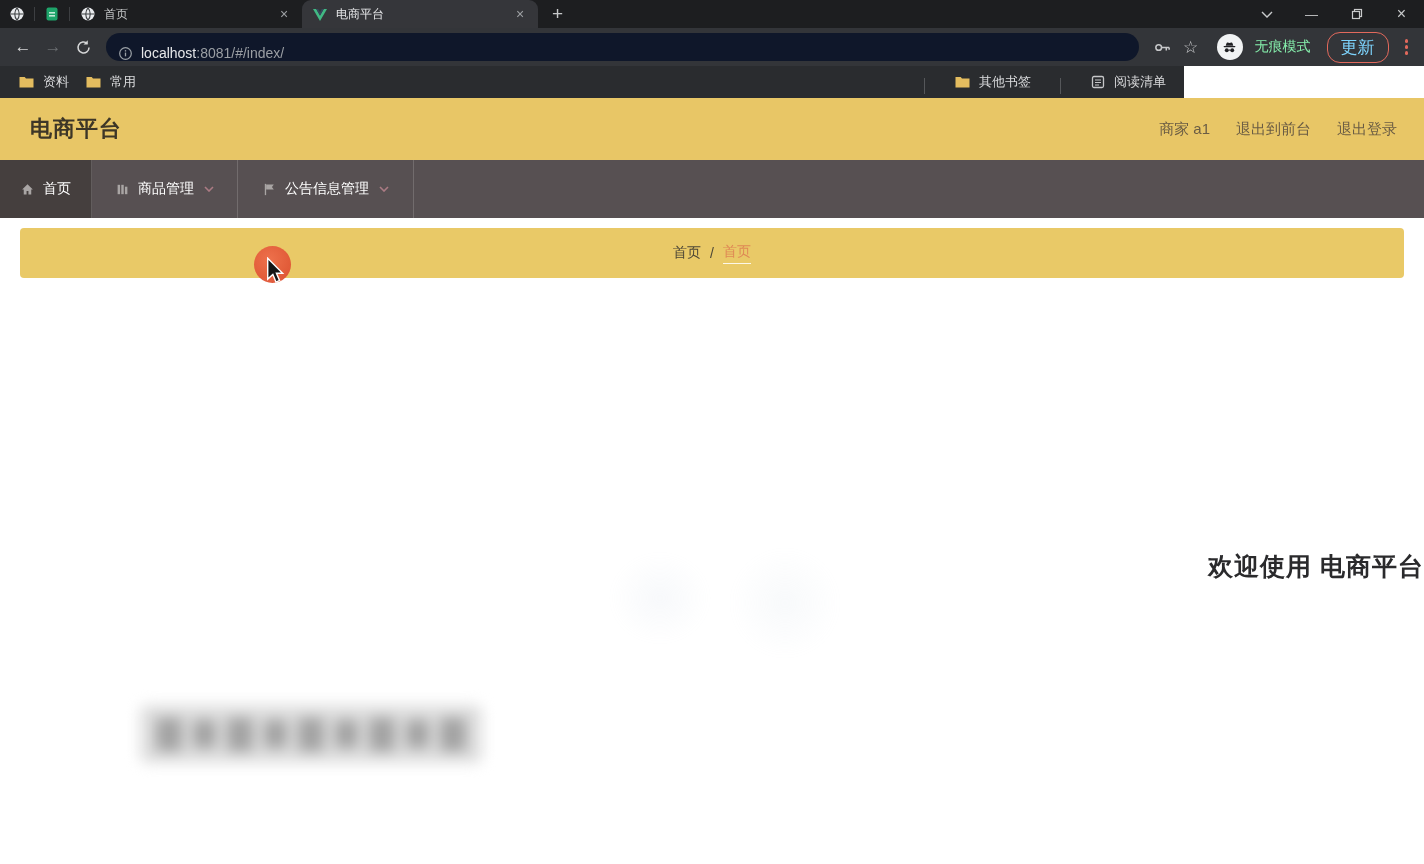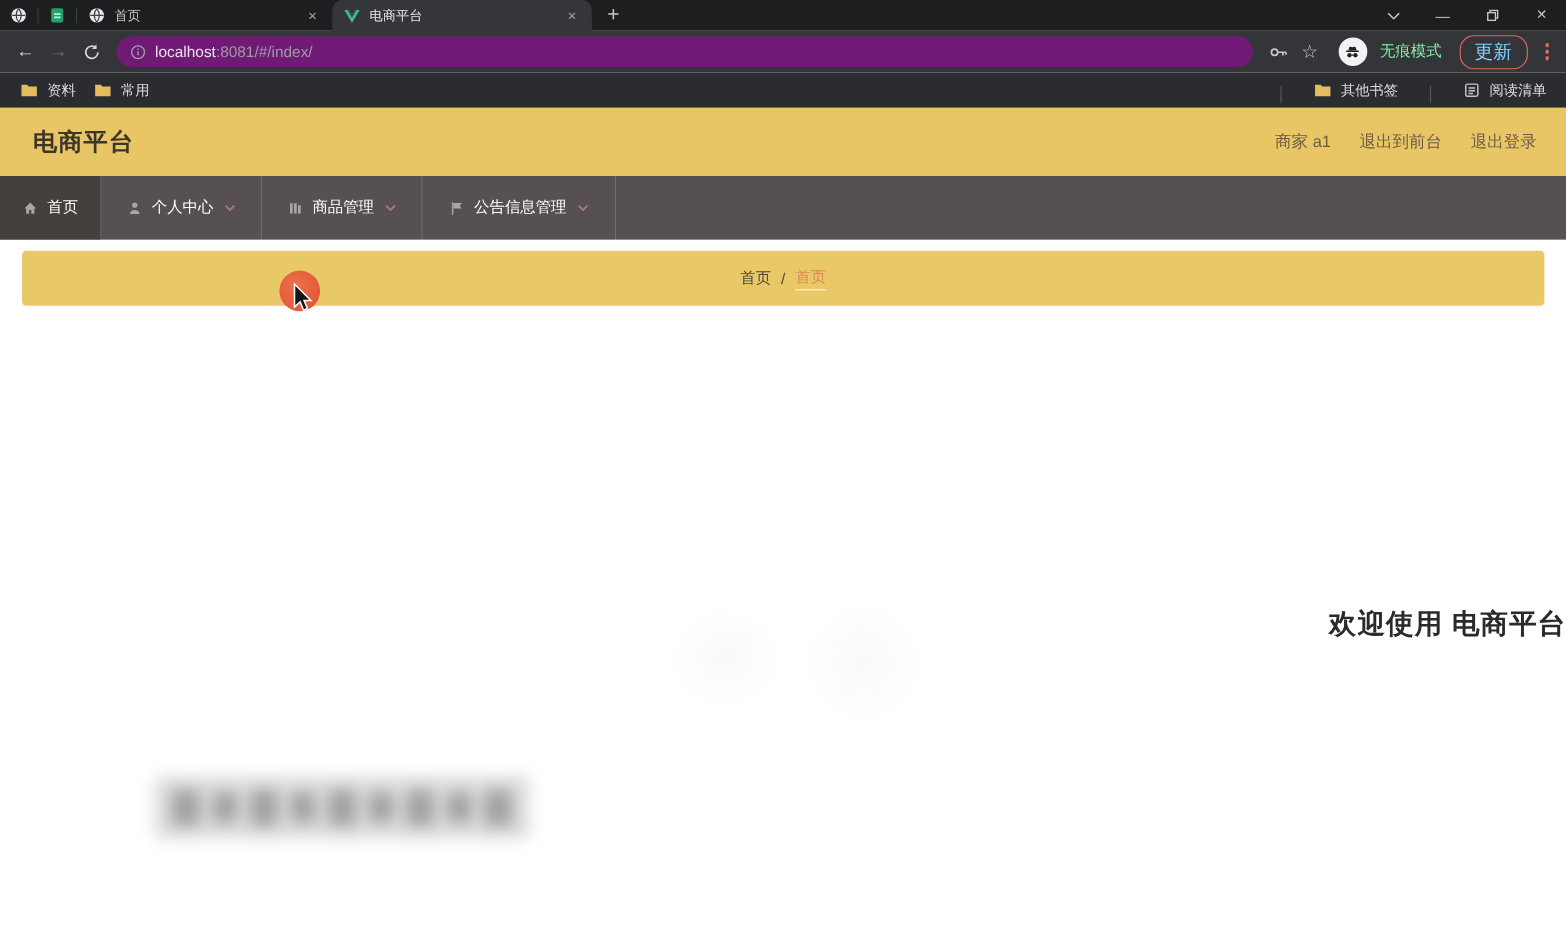--- a/index.html
+++ b/index.html
@@ -29,8 +29,8 @@
   .navbtn{width:26px;height:26px;display:flex;align-items:center;justify-content:center;
     color:#d6d7d8;font-size:17px;cursor:pointer;}
   .navbtn.disabled{color:#6b6e71;}
-  .urlbar{flex:1;height:28px;margin:0 8px 0 6px;background:#701a75;border-radius:14px;
-    display:flex;align-items:center;padding:0 12px;gap:8px;font-size:14px;cursor:text;}
+  .urlbar{flex:1;height:28px;margin:0 8px 0 6px;background:#0f172a;border-radius:14px;
+    display:flex;align-items:flex-end;padding:0 12px;gap:8px;font-size:14px;cursor:text;}
   .url-host{color:#e6e7e9;}
   .url-rest{color:#9b9fa4;}
   .tool-ic{width:24px;height:24px;display:flex;align-items:center;justify-content:center;cursor:pointer;}

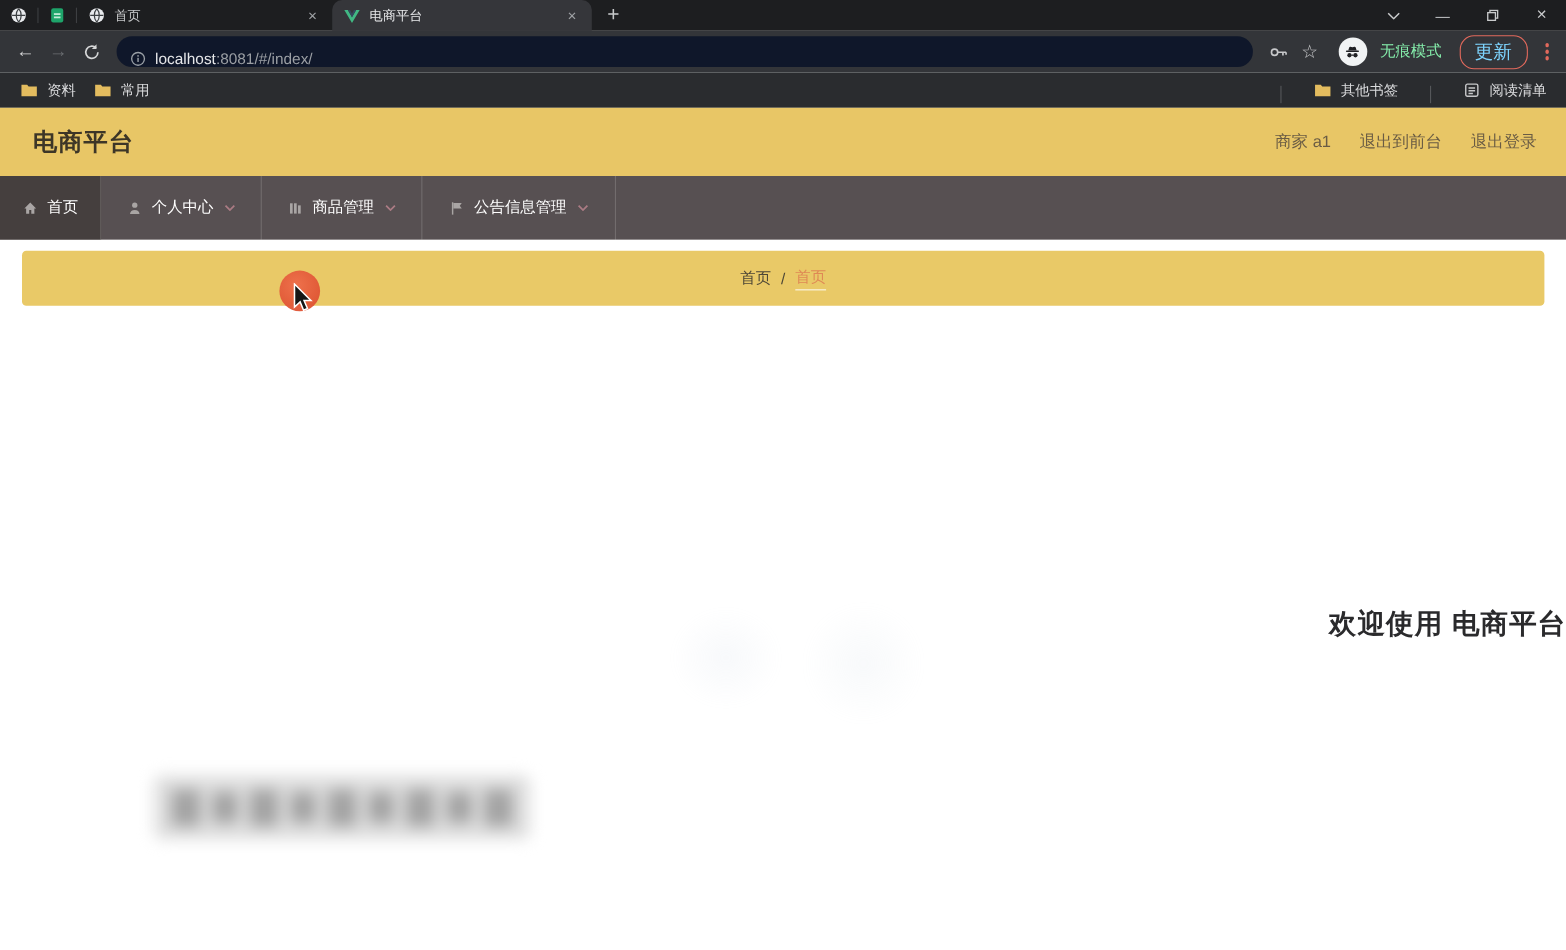--- a/index.html
+++ b/index.html
@@ -44,7 +44,7 @@
   .menu-dots i{width:3.5px;height:3.5px;border-radius:50%;background:#e2695c;display:block;}
 
   
-  .bookmarks{position:absolute;left:0;top:66px;width:1424px;height:32px;background:#2a2c2f;
+  .bookmarks{position:absolute;left:0;top:66px;width:1184px;height:32px;background:#2a2c2f;
     display:flex;align-items:center;padding:0 10px;font-size:13px;color:#dadbdd;}
   .bm-item{display:flex;align-items:center;gap:8px;padding:3px 8px;border-radius:4px;cursor:pointer;white-space:nowrap;}
   .bm-sep{width:1px;height:16px;background:#55575a;margin:0 8px;}

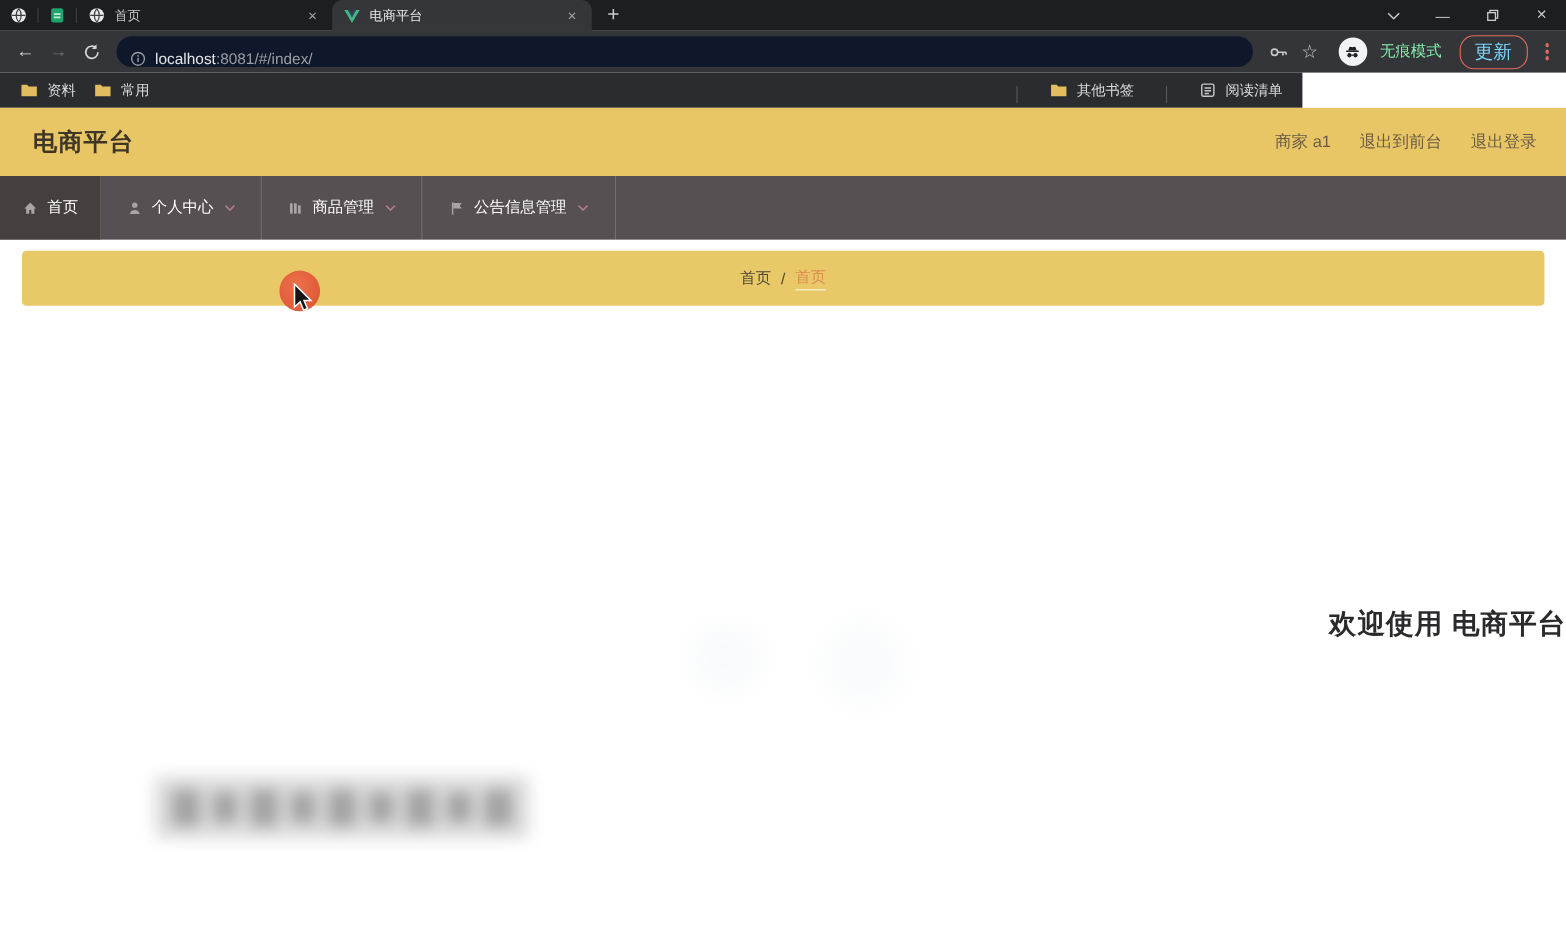--- a/index.html
+++ b/index.html
@@ -260,20 +260,6 @@
     </span>
     <span>首页</span>
   </div>
-  <div class="nav-item" style="width:146px;">
-    <span class="nav-ic">
-      <svg width="15" height="15" viewBox="0 0 16 16">
-          <circle cx="8" cy="4.8" r="2.6" fill="#a9a5a4"></circle>
-          <path d="M3.4 13.5c0-2.6 2-4.1 4.6-4.1s4.6 1.5 4.6 4.1z" fill="#a9a5a4"></path>
-        </svg>
-    </span>
-    <span>个人中心</span>
-    <span class="nav-caret">
-      <svg width="10" height="6" viewBox="0 0 10 6">
-          <path d="M1 1l4 4 4-4" stroke="#c78a95" stroke-width="1.6" fill="none"></path>
-        </svg>
-    </span>
-  </div>
   <div class="nav-item" style="width:146px;text-align:center;">
     <span class="nav-ic">
       <svg width="15" height="15" viewBox="0 0 16 16">

